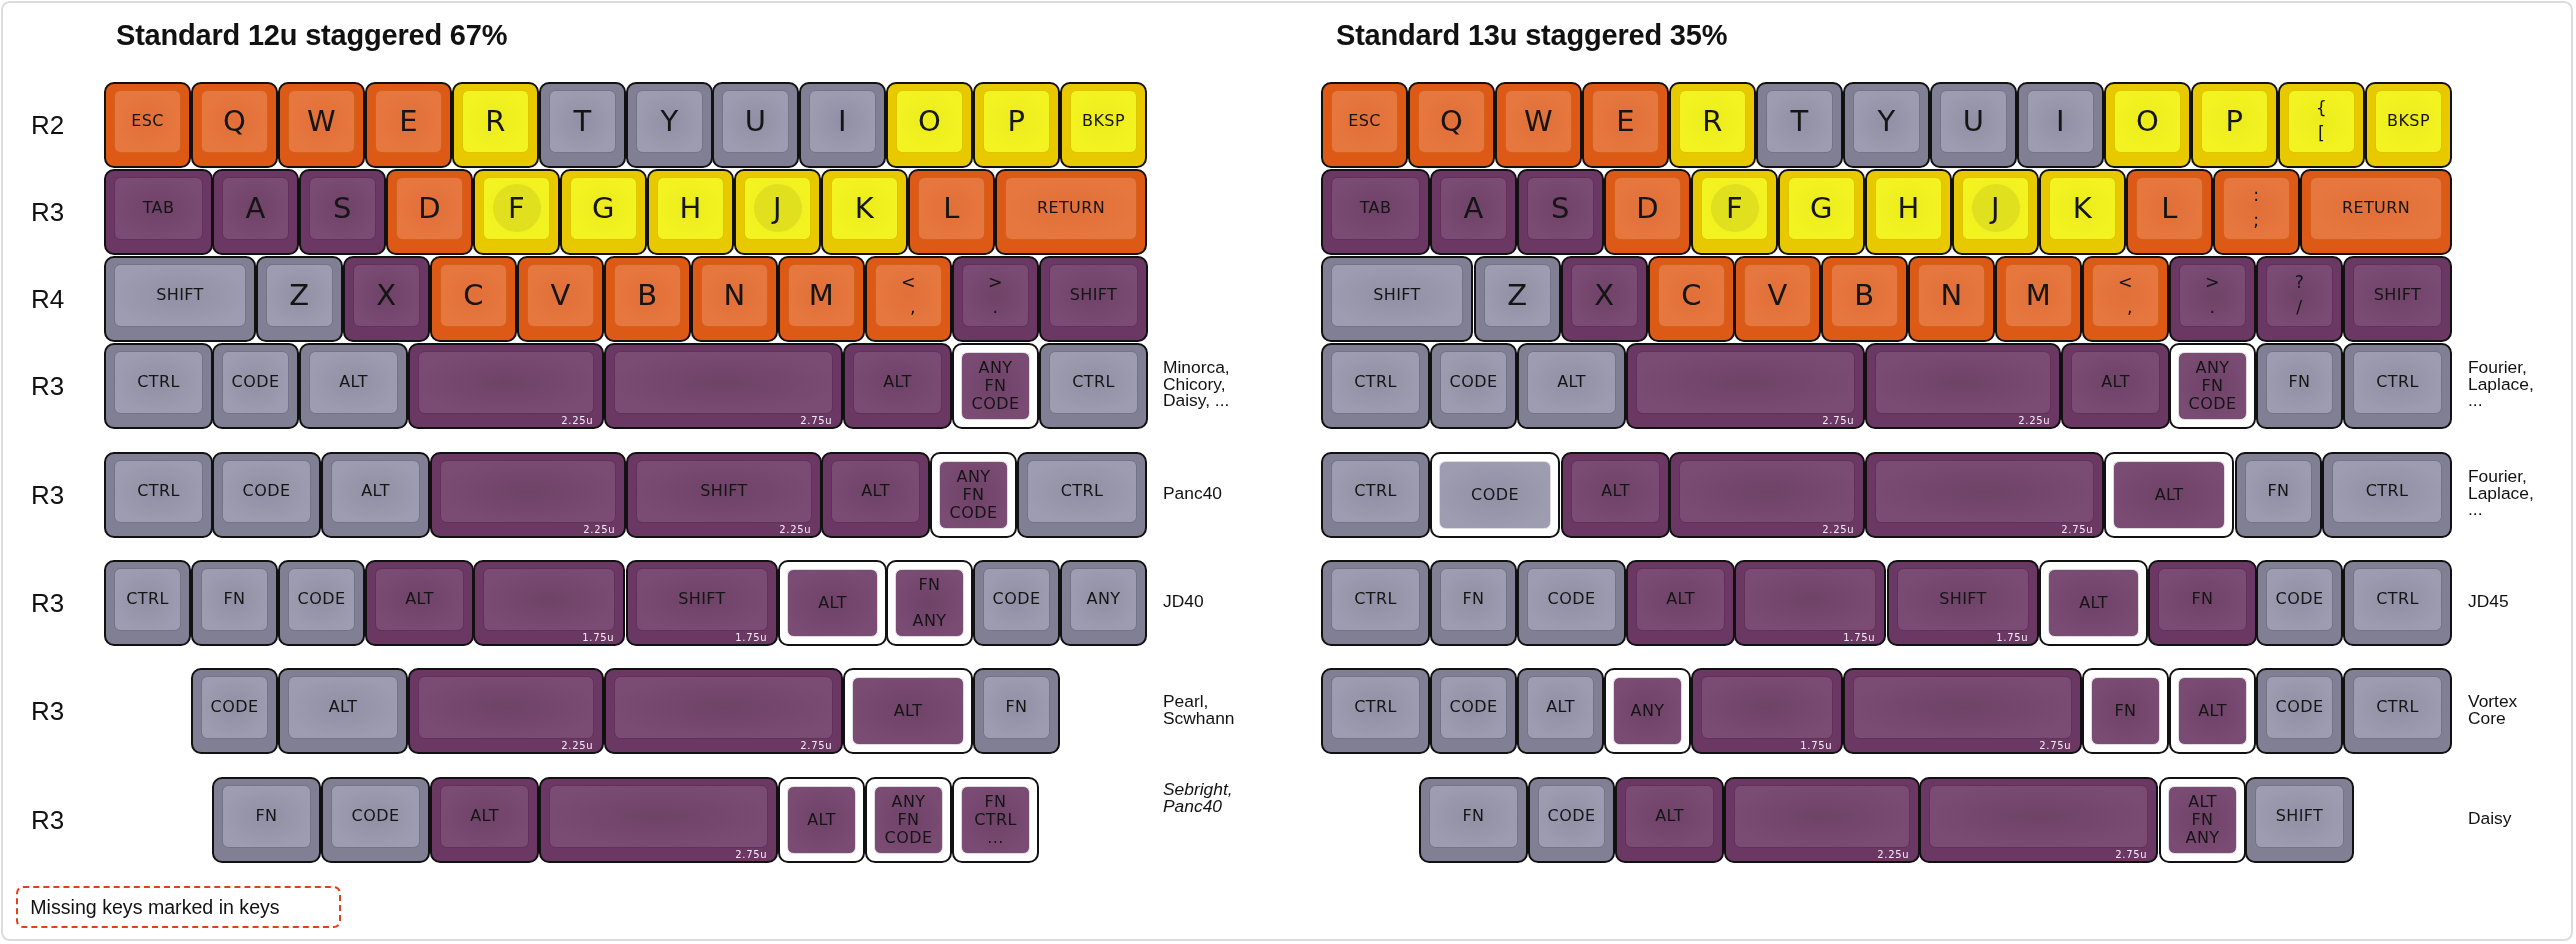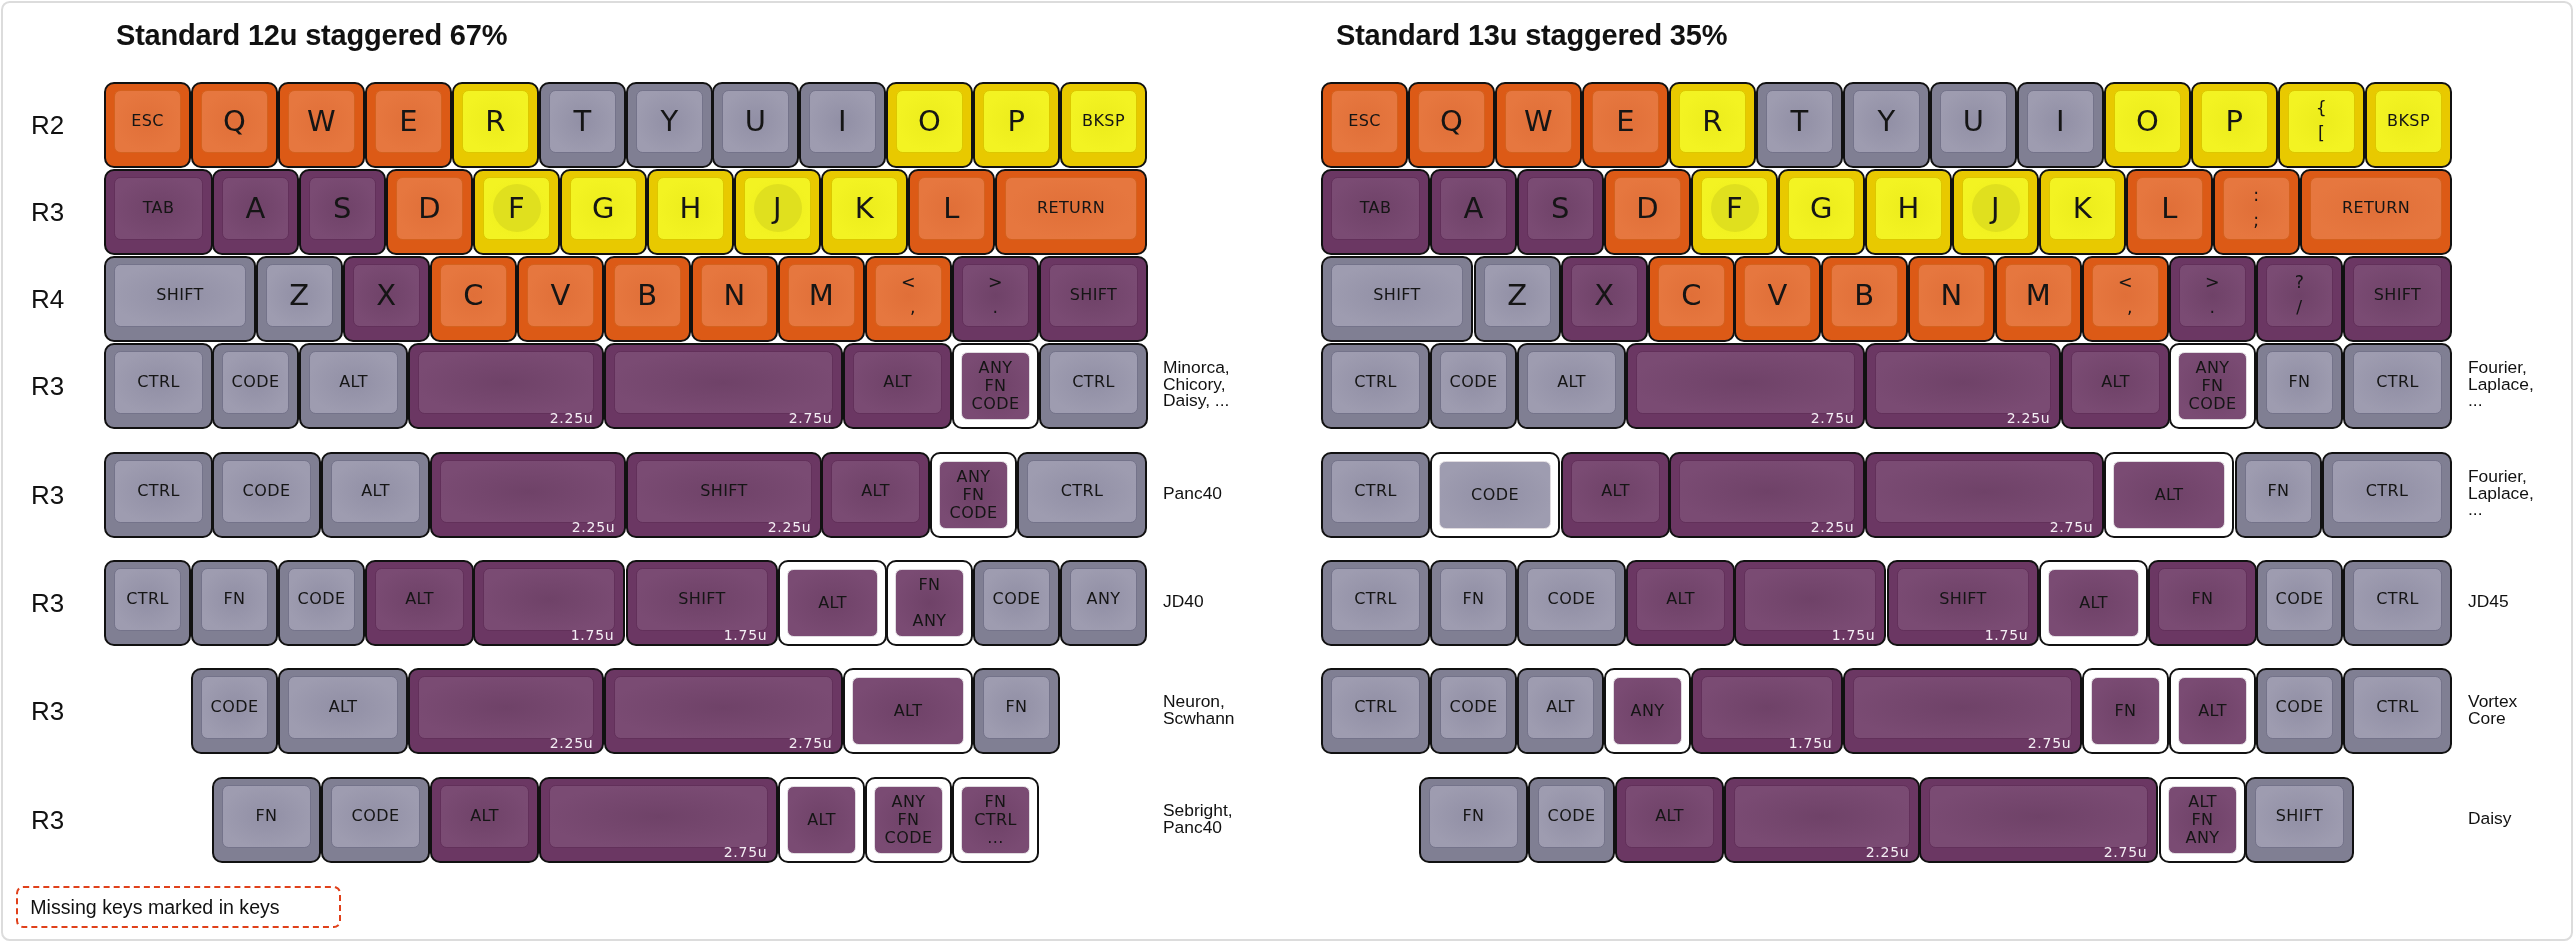--- a/index.html
+++ b/index.html
@@ -13,7 +13,7 @@
   .key .legend { font-size:16px; line-height:18px; letter-spacing:0.4px; white-space:pre-line; }
   .key .legend.big { font-size:29px; line-height:32px; font-weight:normal; }
   .key .legend.sym { font-size:17.4px; line-height:25px; }
-  .key .size { position:absolute; right:8.7px; bottom:0.7px; font-size:14px; color:#f4eef4; font-family:"DejaVu Sans", sans-serif; letter-spacing:0.7px; }
+  .key .size { position:absolute; right:8.7px; bottom:0.7px; font-size:10px; color:#f4eef4; font-family:"DejaVu Sans", sans-serif; letter-spacing:0.7px; }
   .home { position:absolute; width:48px; height:48px; border-radius:50%; left:50%; top:50%; transform:translate(-50%,-50%); }
 
   .c-orange { background:#dc5a16; }

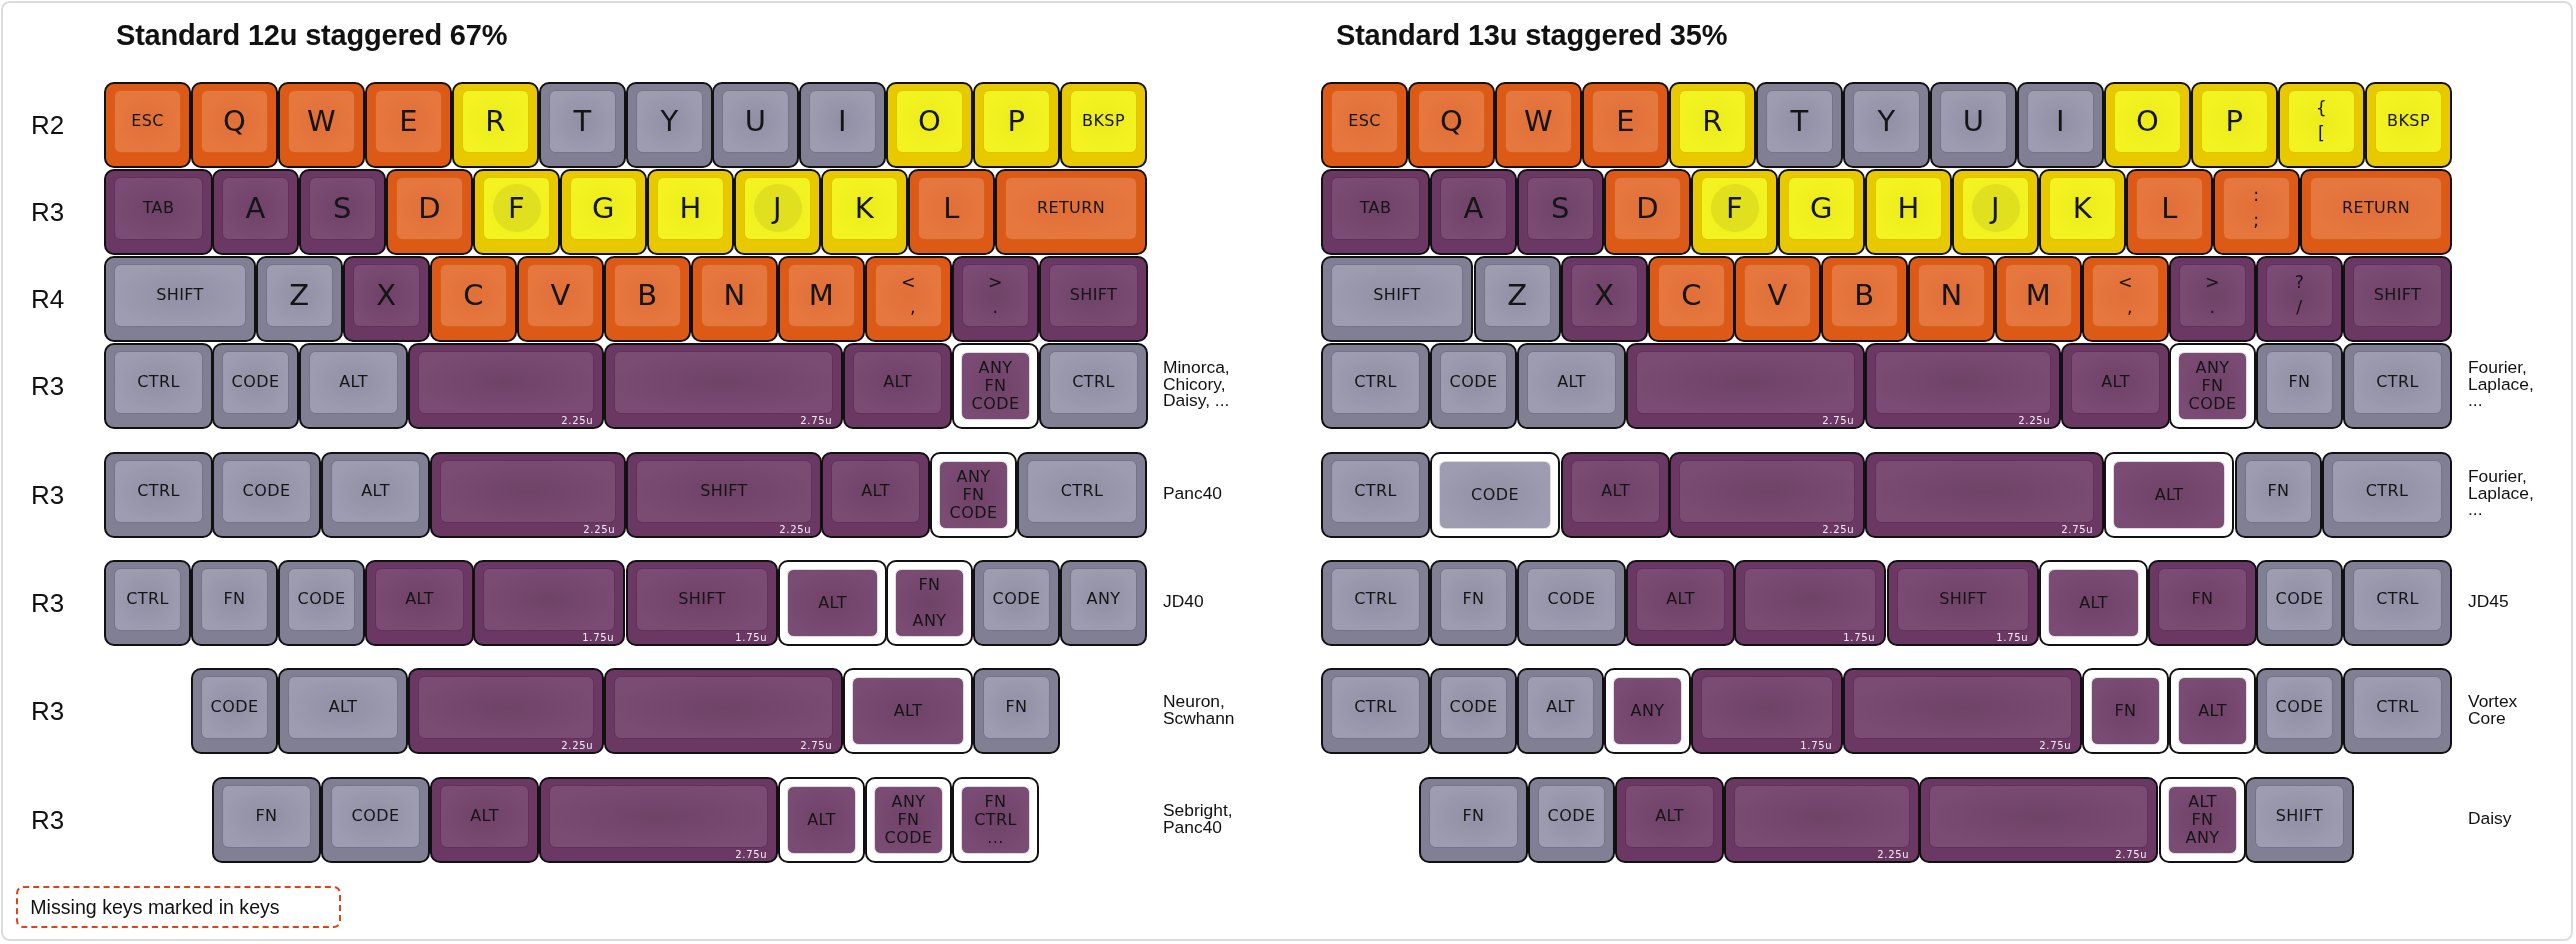--- a/index.html
+++ b/index.html
@@ -398,7 +398,7 @@
         <div class="legend" style="position: relative;">FN</div>
       </div>
     </div>
-    <div class="sidelabel" style="left: 1163px; top: 693px;">Neuron,
+    <div class="sidelabel" style="left: 1163px; top: 693px;">Pearl,
 Scwhann</div>
     <div class="rowlabel" style="top: 777px;">R3</div>
     <div class="key c-gray" style="left: 212px; top: 777px; width: 109px;">

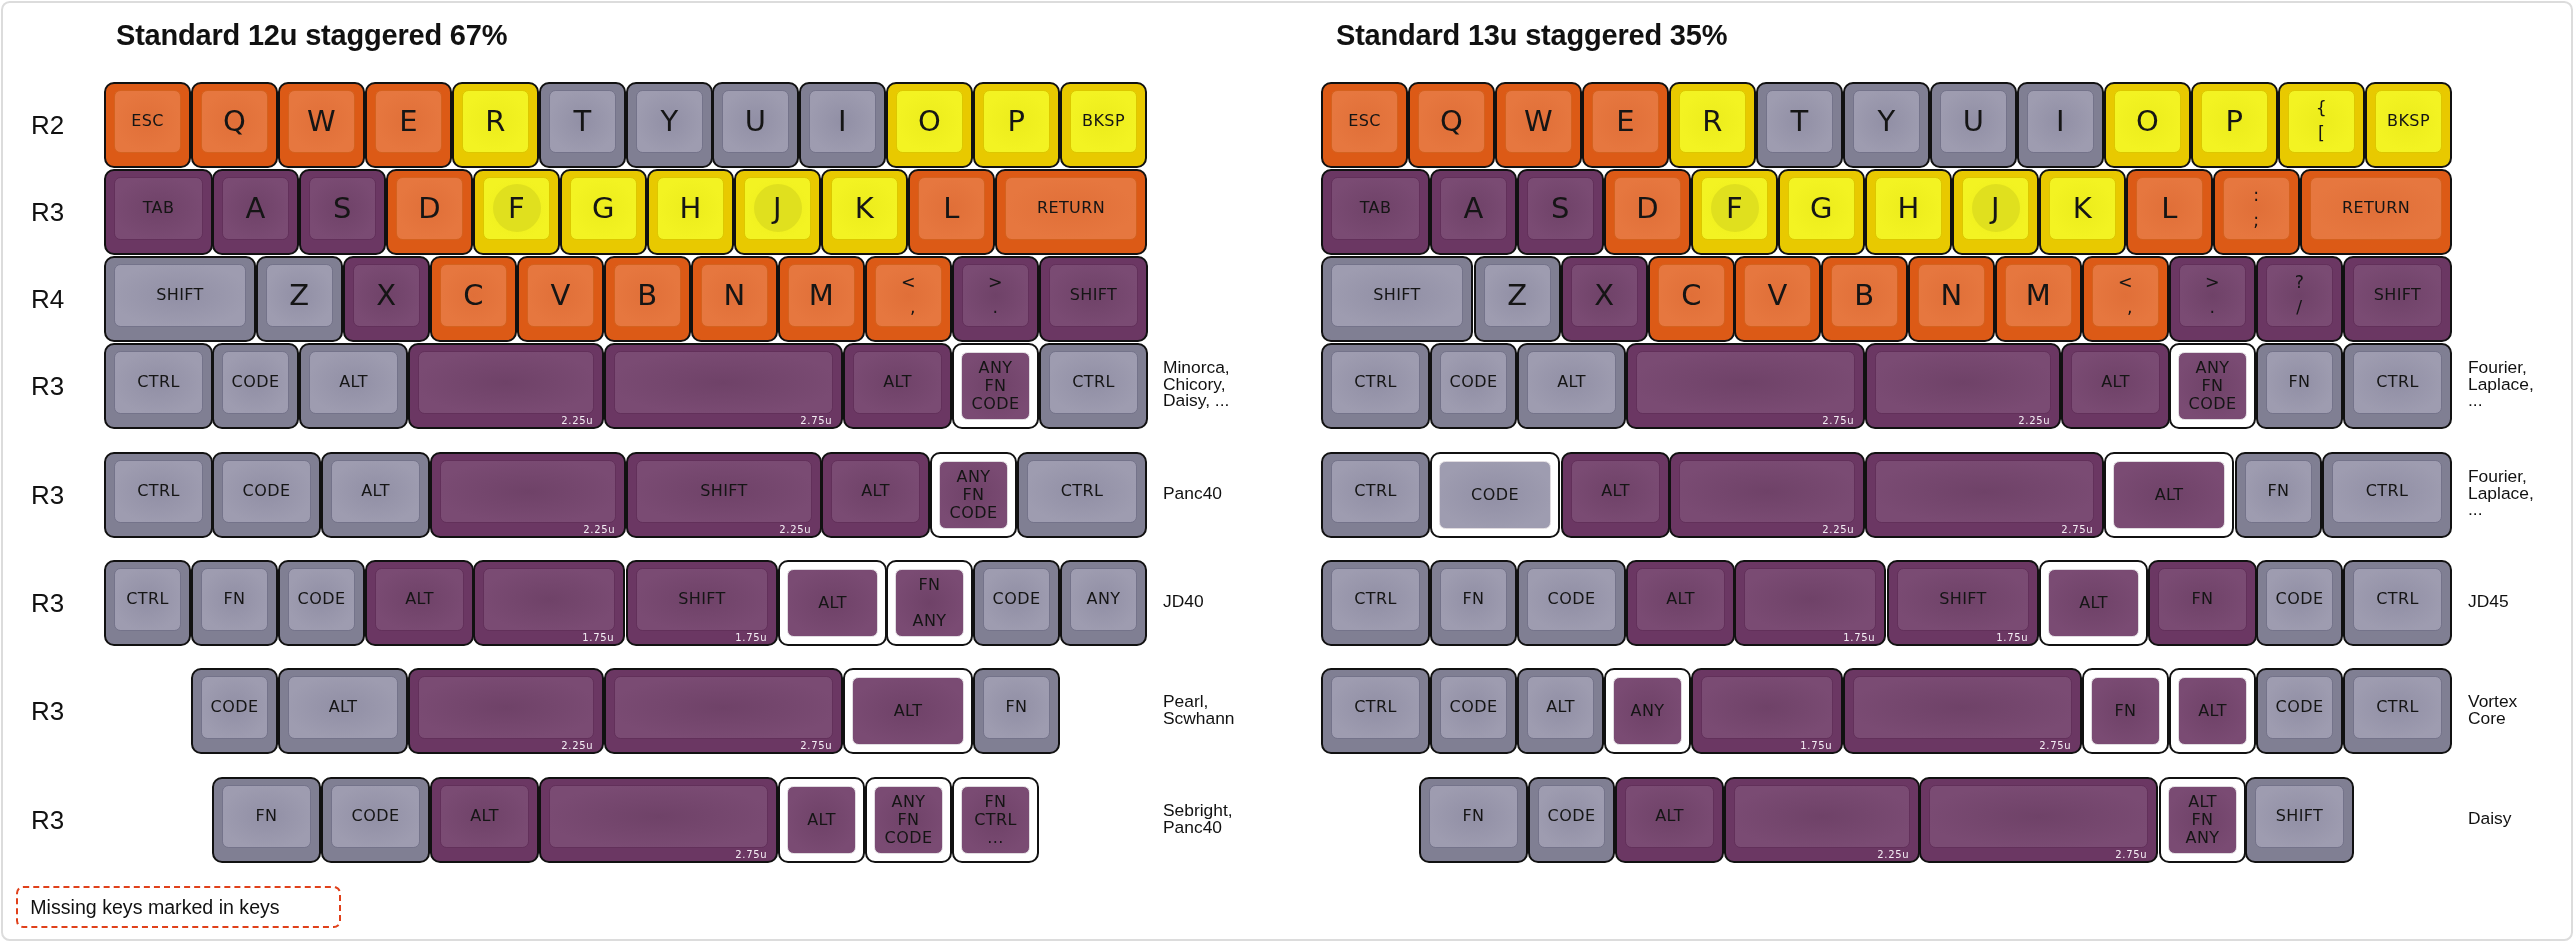--- a/index.html
+++ b/index.html
@@ -441,7 +441,7 @@
 ...</div>
       </div>
     </div>
-    <div class="sidelabel" style="left: 1163px; top: 802px;">Sebright,
+    <div class="sidelabel" style="left: 1163px; top: 781px; font-style: italic;">Sebright,
 Panc40</div>
     <div class="title" style="left: 1336px;">Standard 13u staggered 35%</div>
     <div class="key c-orange" style="left: 1321px; top: 82px; width: 87px;">

